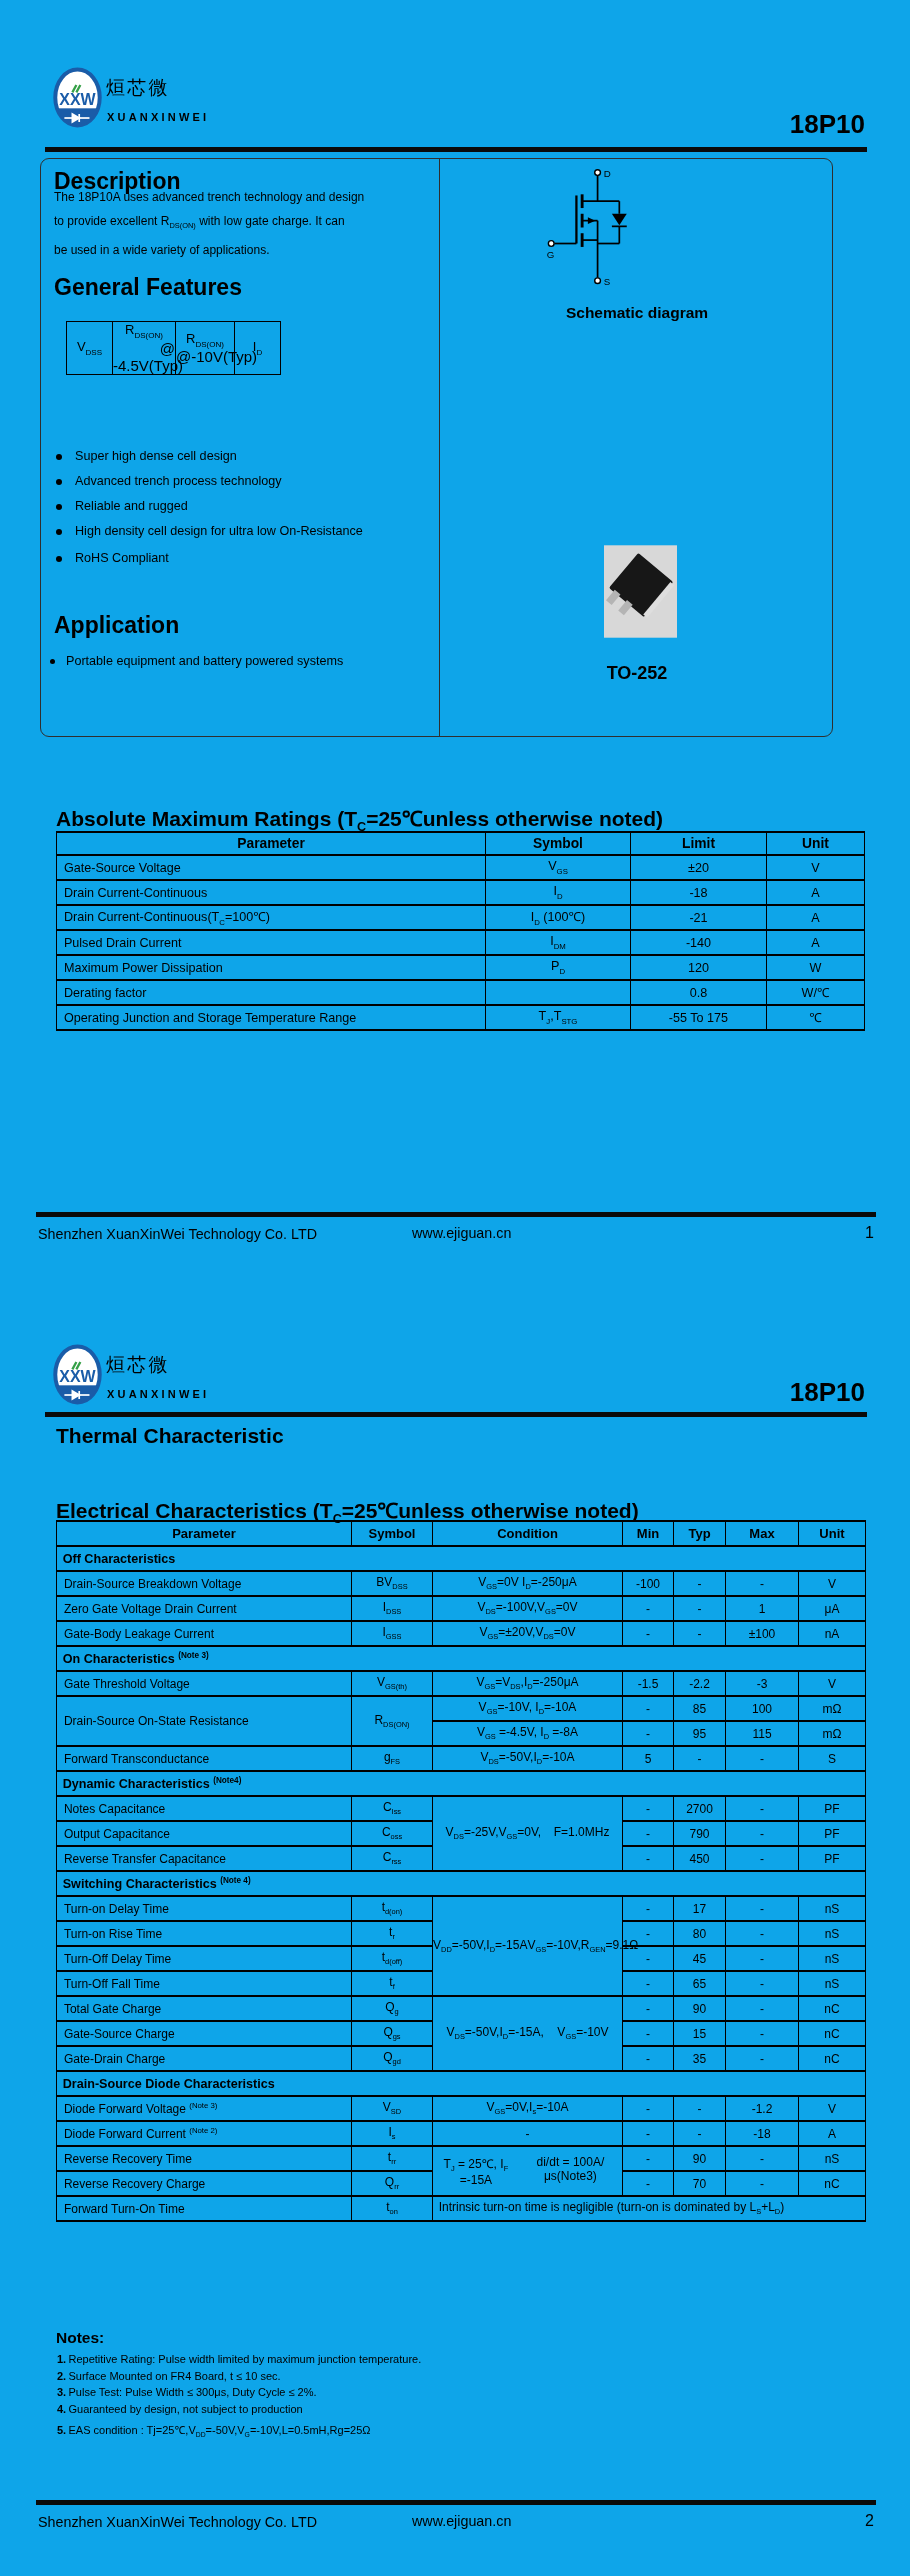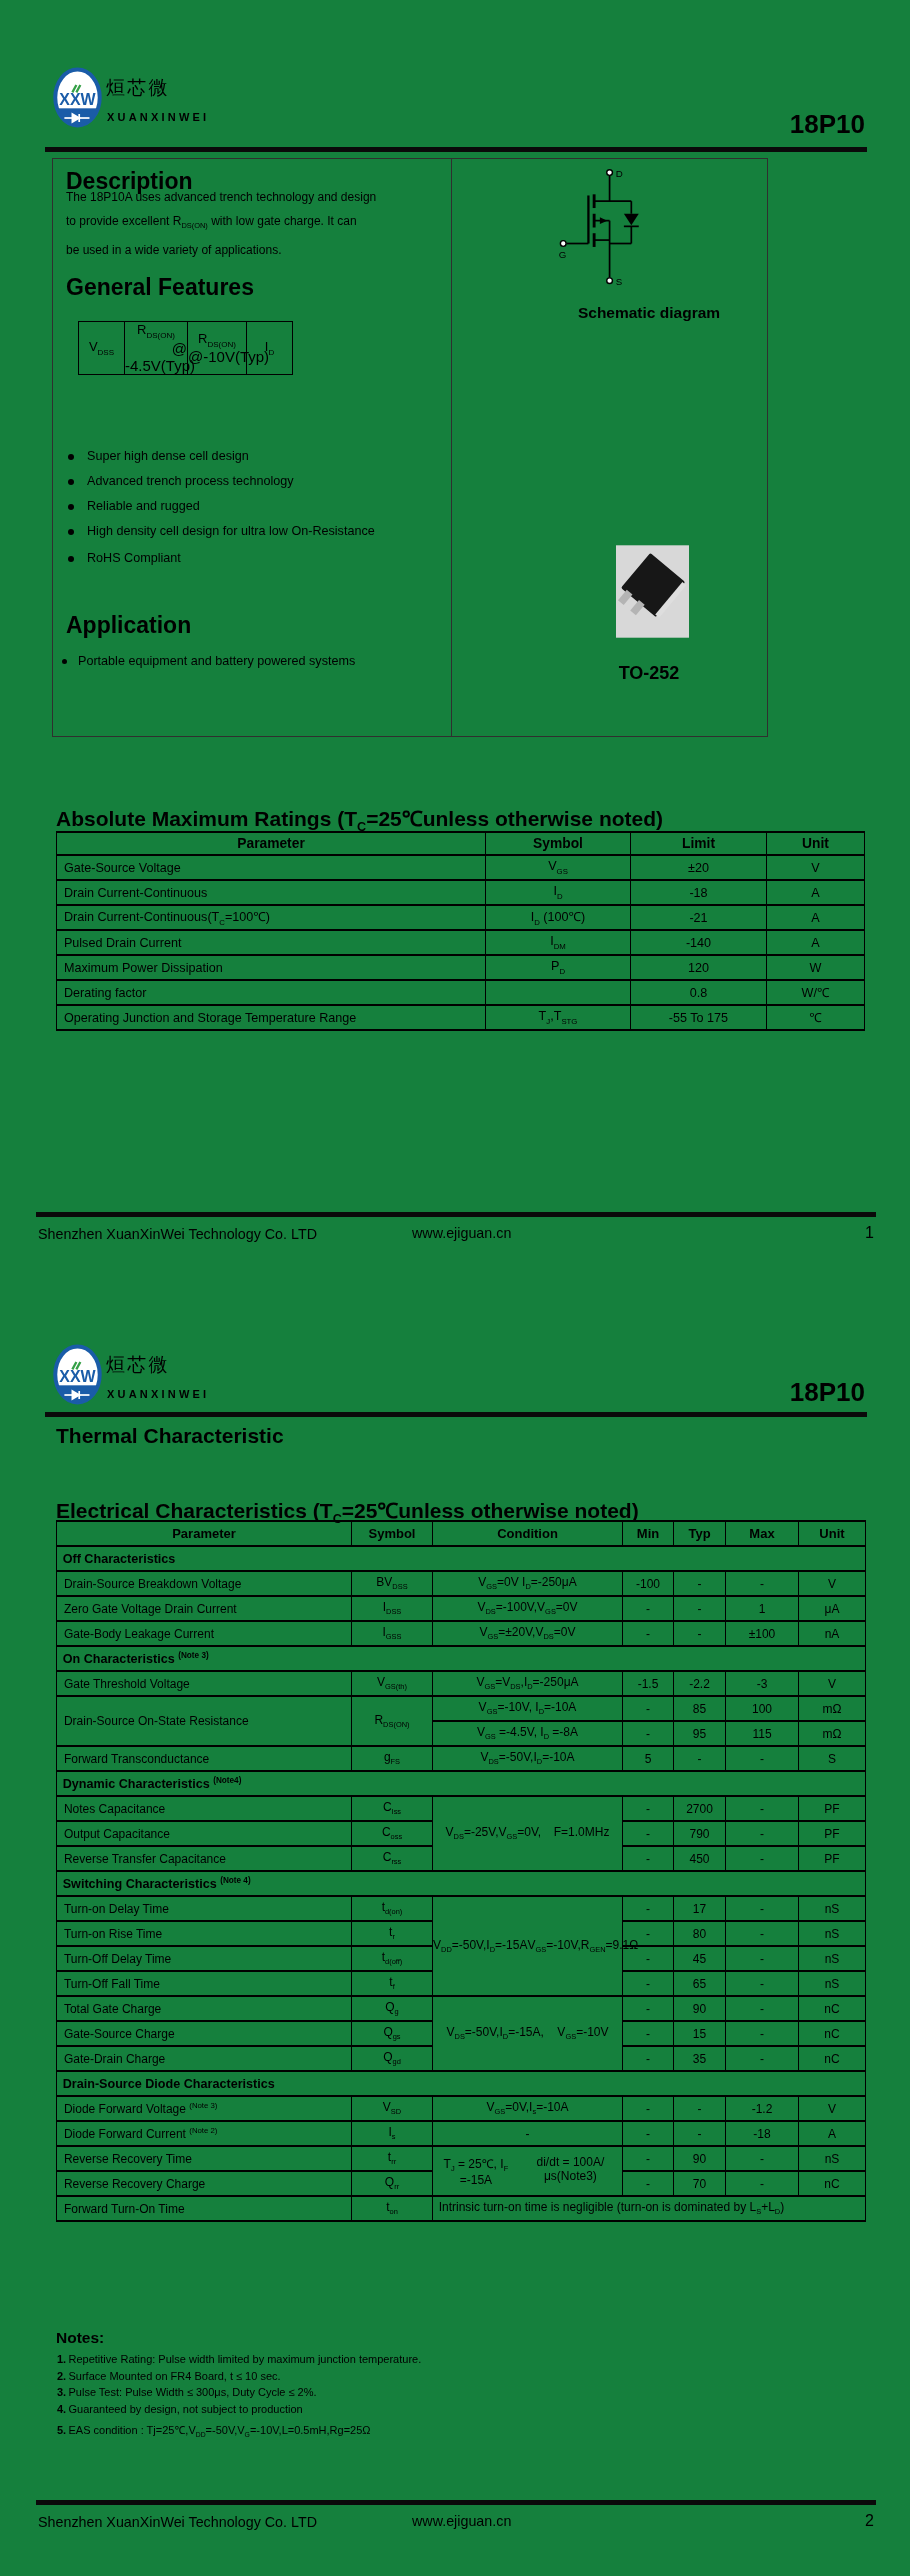--- a/index.html
+++ b/index.html
@@ -8,7 +8,7 @@
     width:910px; height:2576px; position:relative;
     font-family:"Liberation Sans", sans-serif; color:#000;
   }
-  .page { position:absolute; left:0; width:910px; height:1288px; background:#15803d; overflow:hidden; }
+  .page { position:absolute; left:0; width:910px; height:1288px; background:#0ea5e9; overflow:hidden; }
   #page1 { top:0; } #page2 { top:1288px; }
   .abs { position:absolute; }
 

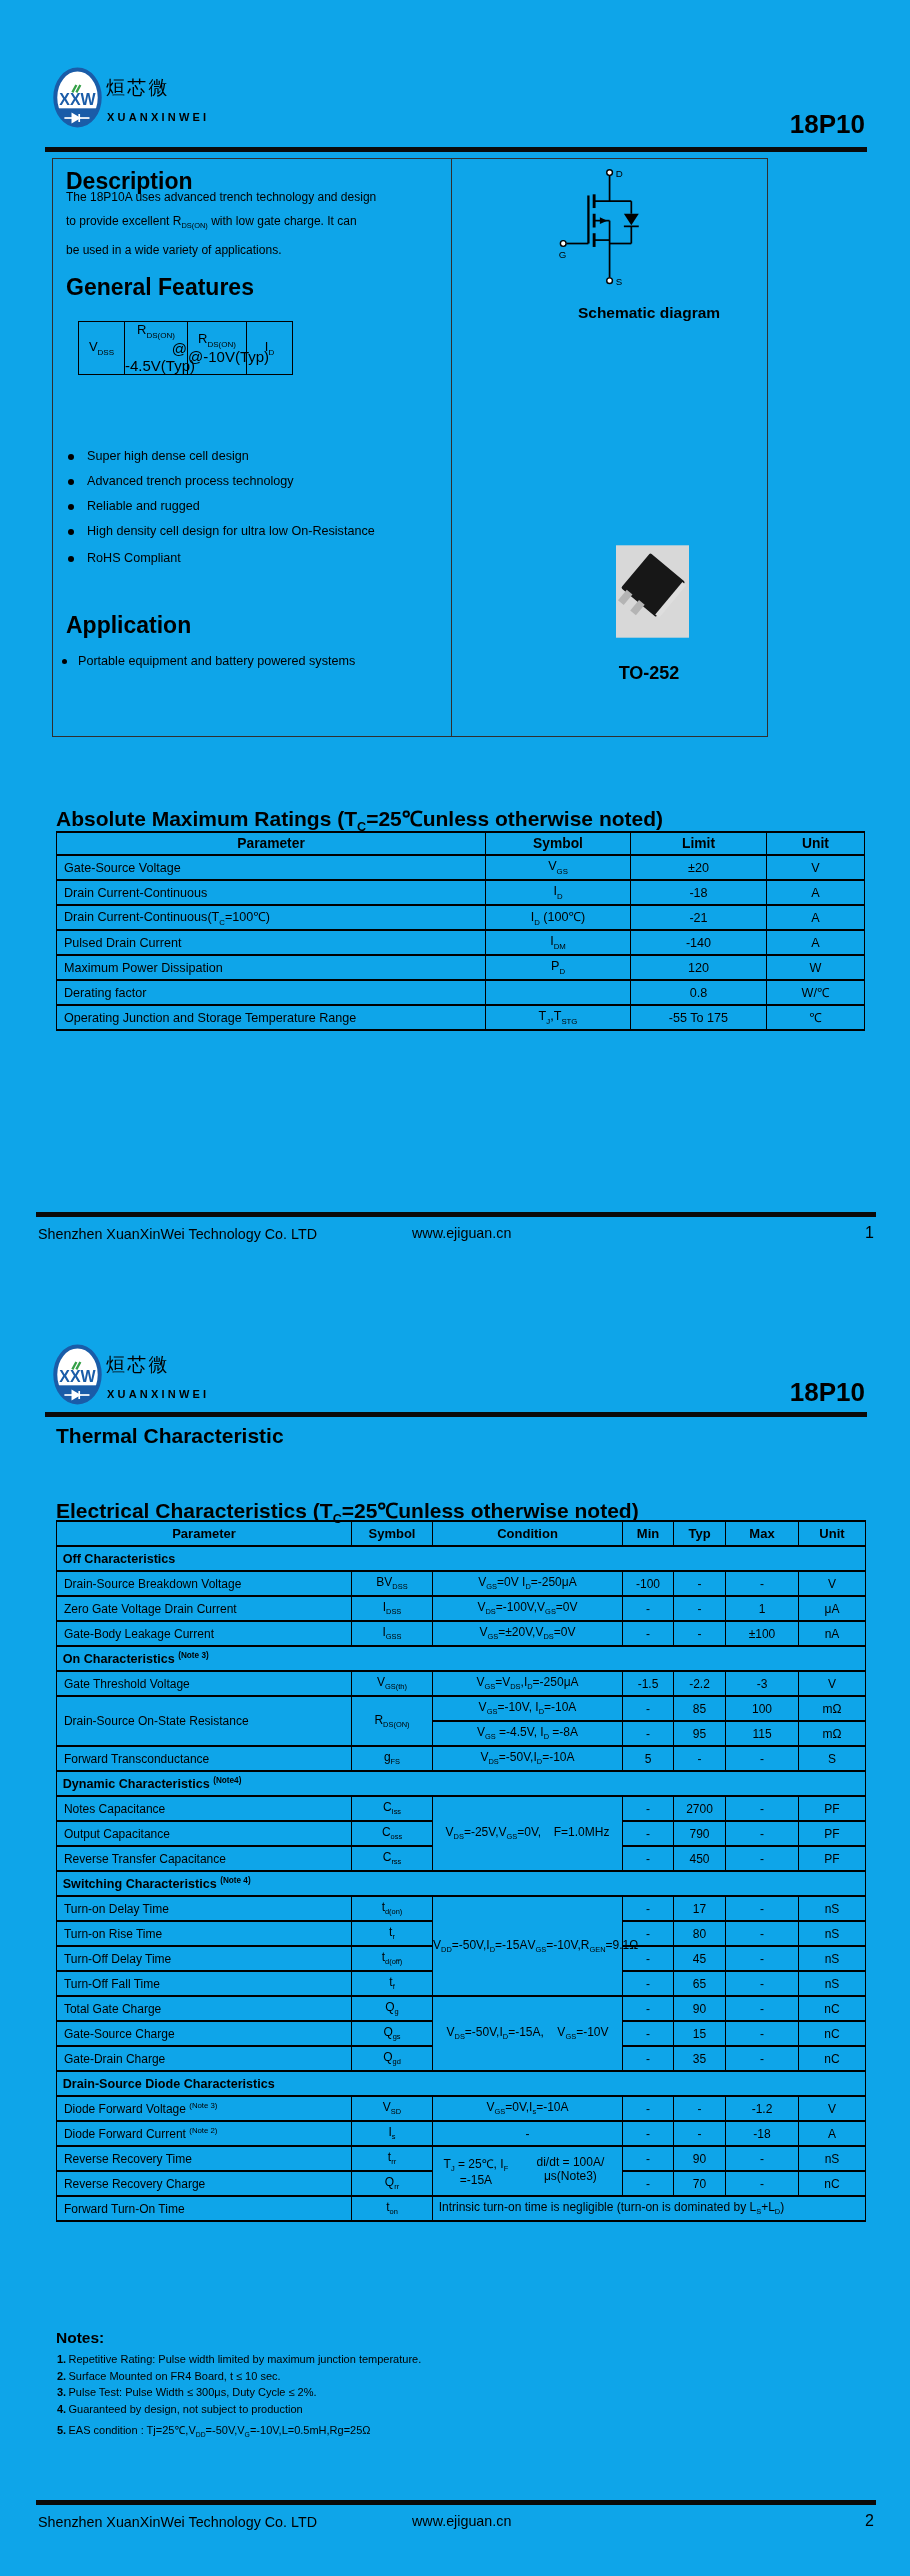--- a/index.html
+++ b/index.html
@@ -97,7 +97,7 @@
   <div class="abs part-number" style="right:45px; top:109px;">18P10</div>
   <div class="abs rule" style="left:45px; top:147px; width:822px; height:5.2px;"></div>
 
-  <div class="abs content-box" style="left:52px; top:158px; width:716px; height:579px;">
+  <div class="abs content-box" style="left:40px; top:158px; width:793px; height:579px;border-radius:9px;">
     <div class="col-divider"></div>
 
     <div class="abs h-big" style="left:13px; top:9.2px;">Description</div>

